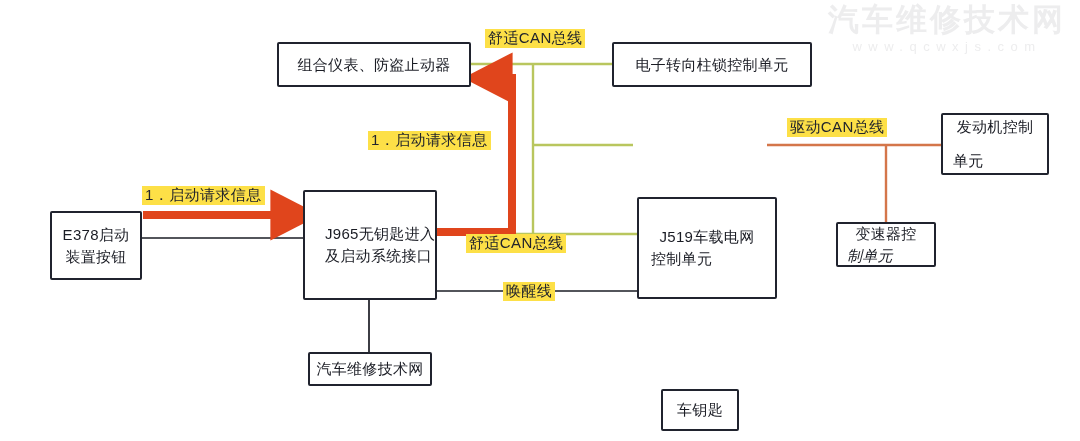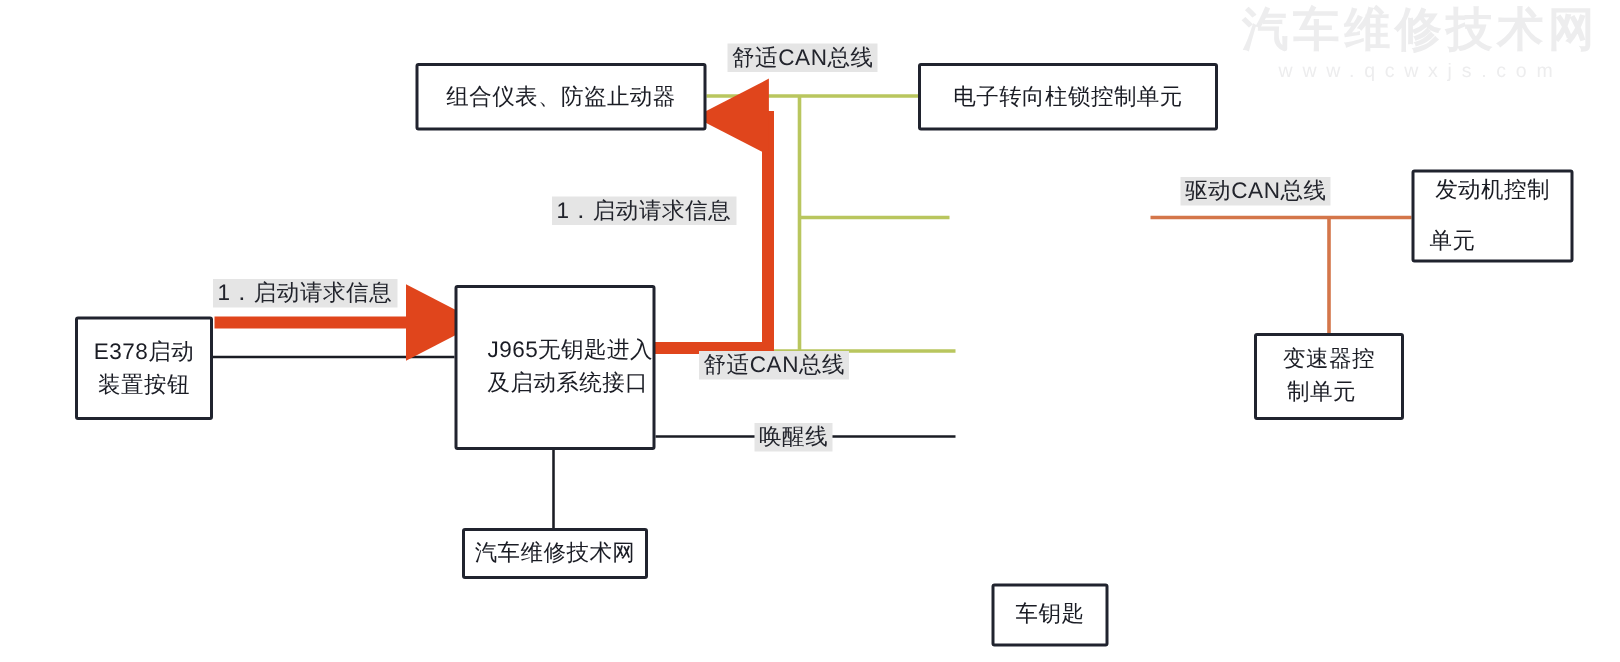--- a/index.html
+++ b/index.html
@@ -38,7 +38,7 @@
     color:#22242c;
     white-space:nowrap;
     letter-spacing:.4px;
-    background:#e5e5e5;
+    background:#fde047;
     padding:0 3px;
     z-index:4;
   }

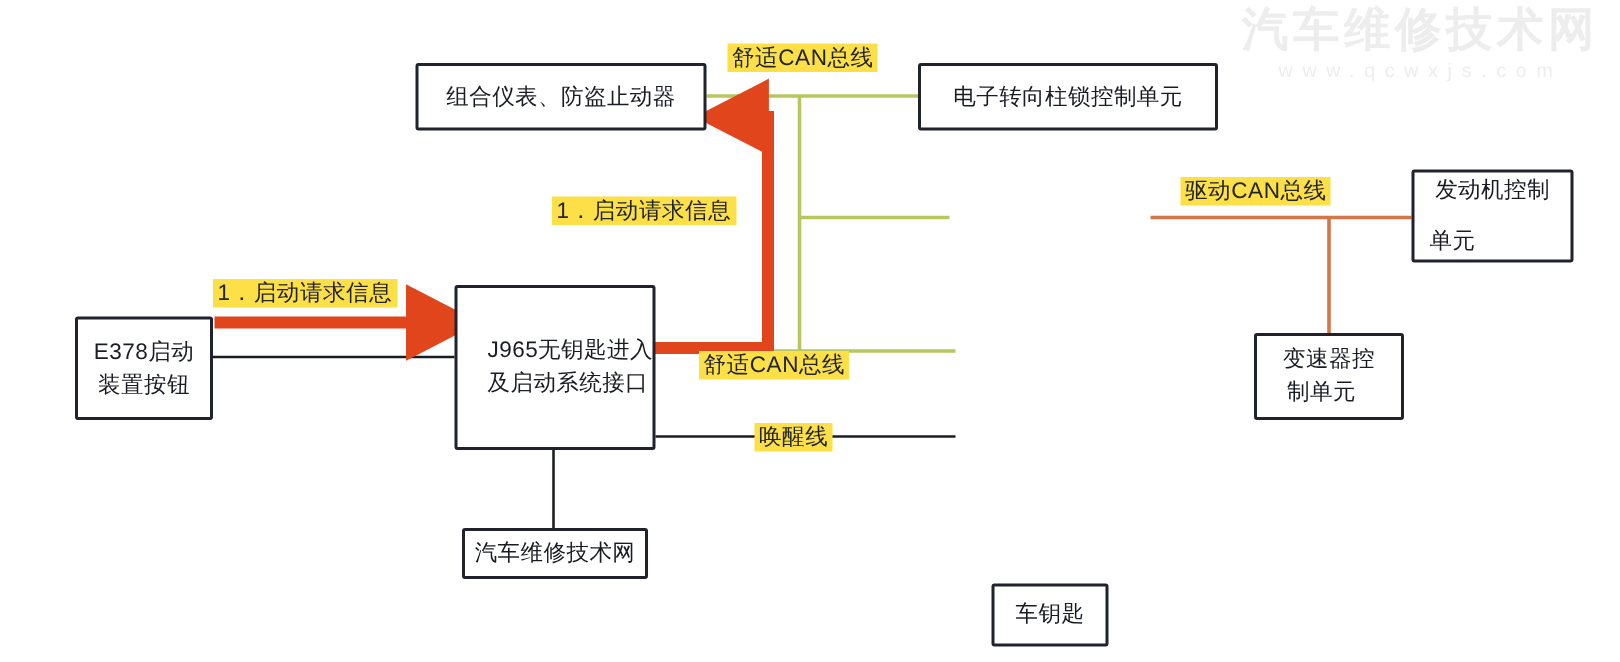--- a/index.html
+++ b/index.html
@@ -142,6 +142,10 @@
     <span class="line">及启动系统接口</span>
   </div>
 
+  <div class="node" style="left:637px;top:197px;width:140px;height:102px;">
+    <span class="line">J519车载电网</span>
+    <span class="line" style="align-self:flex-start;margin-left:12px;">控制单元</span>
+  </div>
 
   <div class="node" style="left:308px;top:352px;width:124px;height:34px;">
     <span class="line">汽车维修技术网</span>

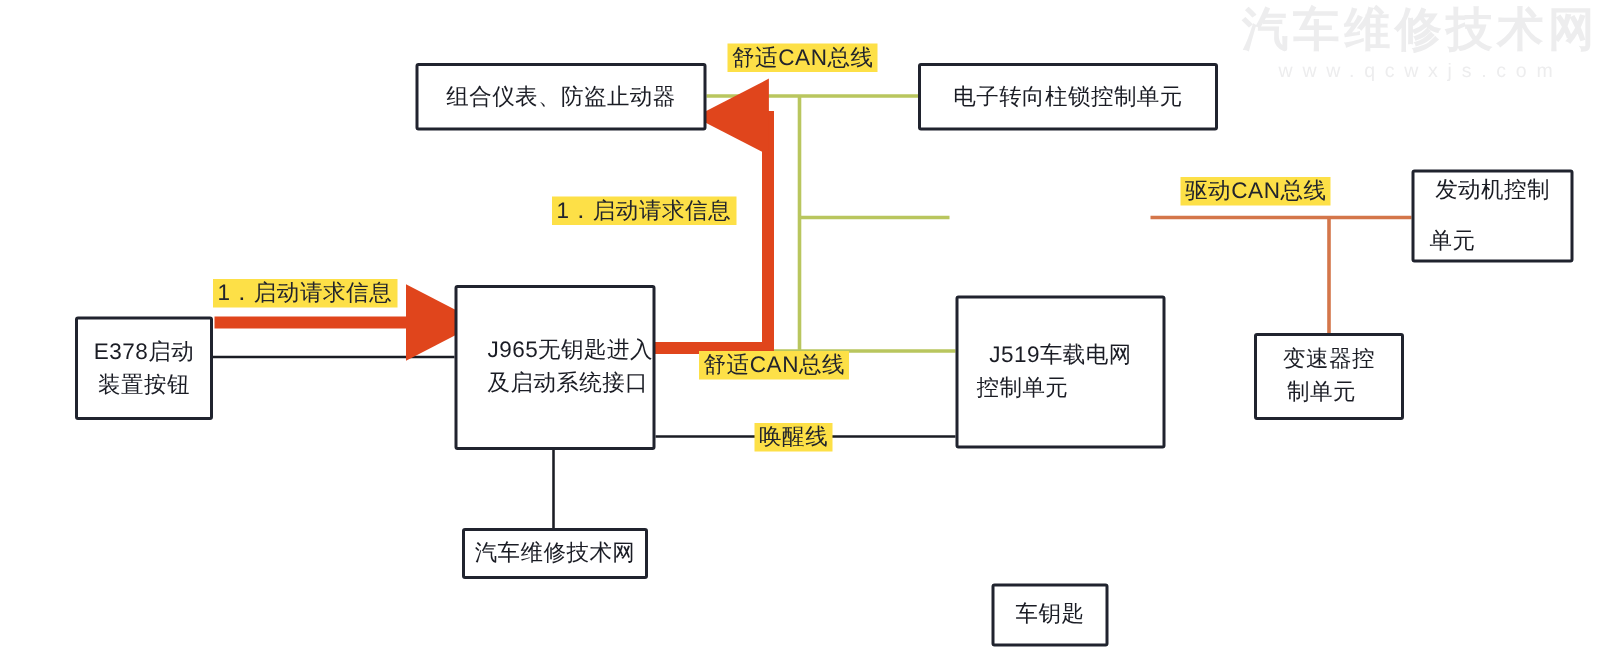--- a/index.html
+++ b/index.html
@@ -127,7 +127,7 @@
     <span class="line" style="align-self:flex-start;margin-left:10px;margin-top:12px;">单元</span>
   </div>
 
-  <div class="node" style="left:836px;top:222px;width:100px;height:58px;">
+  <div class="node" style="left:836px;top:222px;width:100px;height:45px;">
     <span class="line">变速器控</span>
     <span class="line" style="align-self:flex-start;margin-left:20px;">制单元</span>
   </div>

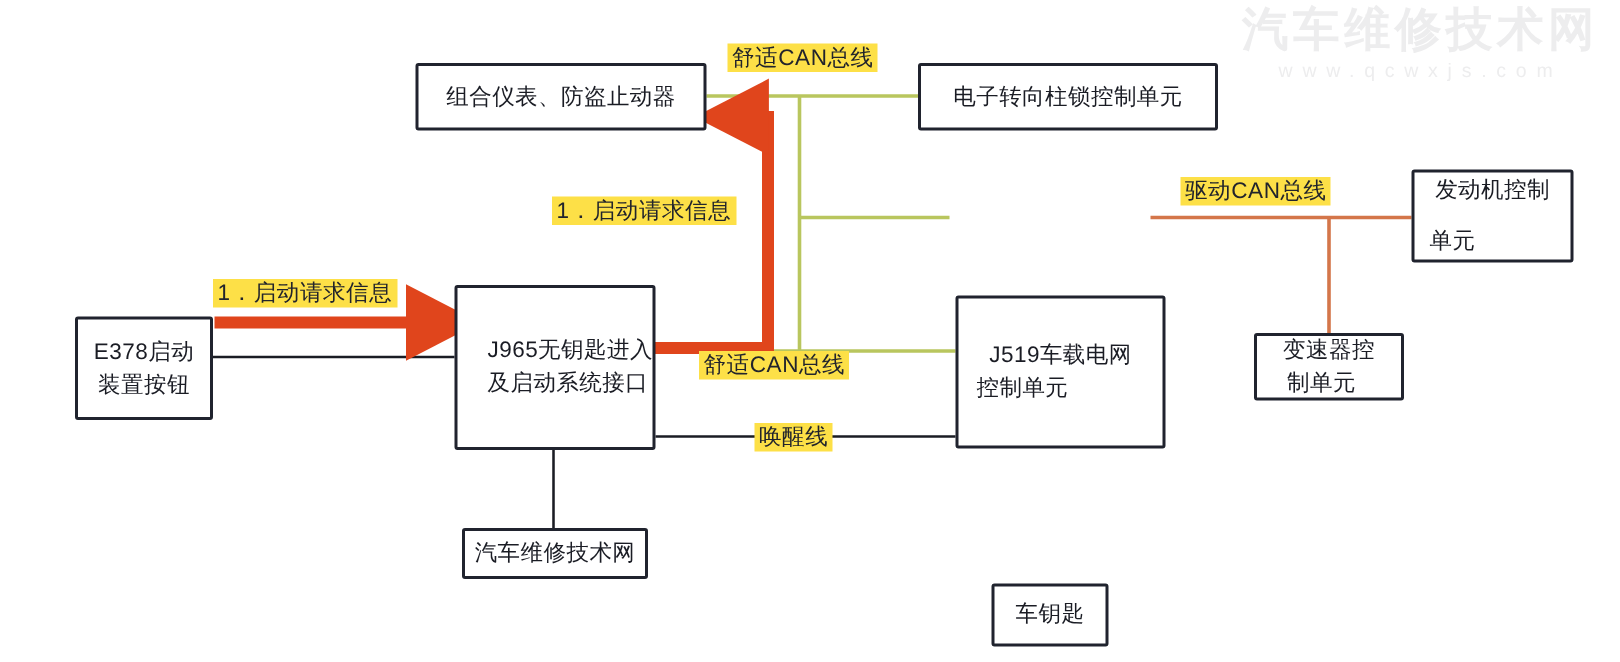--- a/index.html
+++ b/index.html
@@ -129,7 +129,7 @@
 
   <div class="node" style="left:836px;top:222px;width:100px;height:45px;">
     <span class="line">变速器控</span>
-    <span class="line" style="align-self:flex-start;margin-left:20px;">制单元</span>
+    <span class="line" style="align-self:flex-start;margin-left:9px;font-style:italic;">制单元</span>
   </div>
 
   <div class="node" style="left:50px;top:211px;width:92px;height:69px;">

